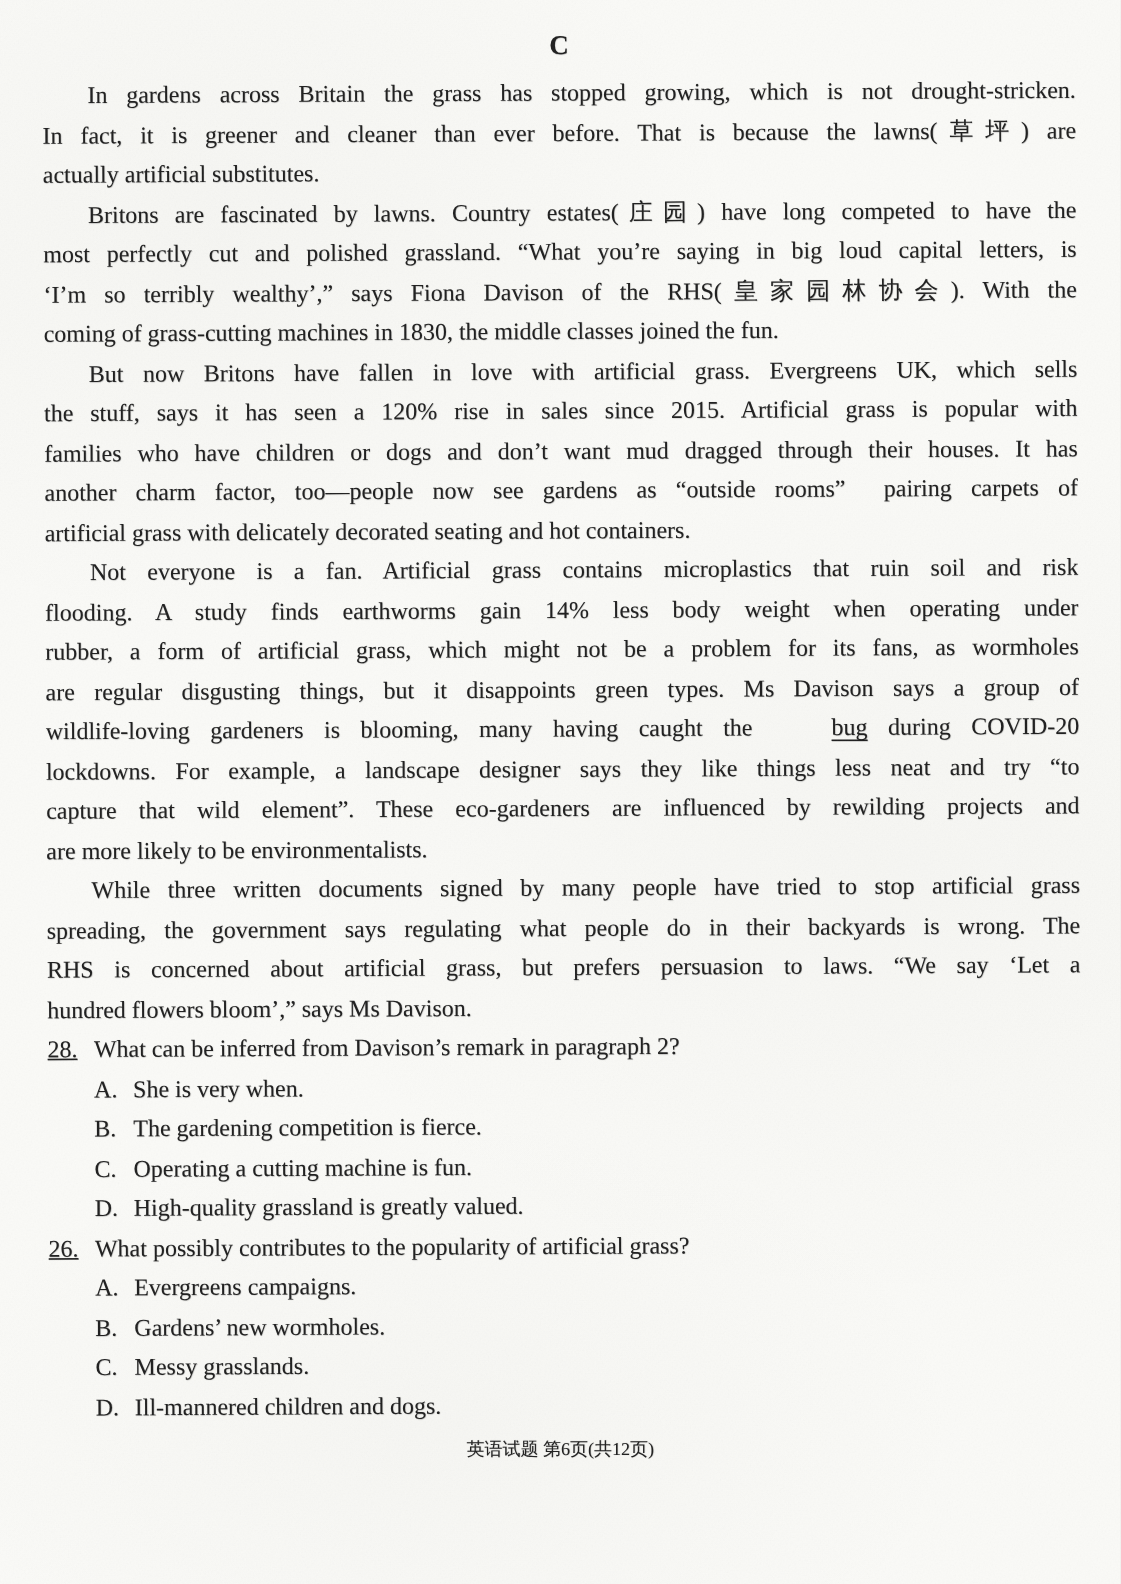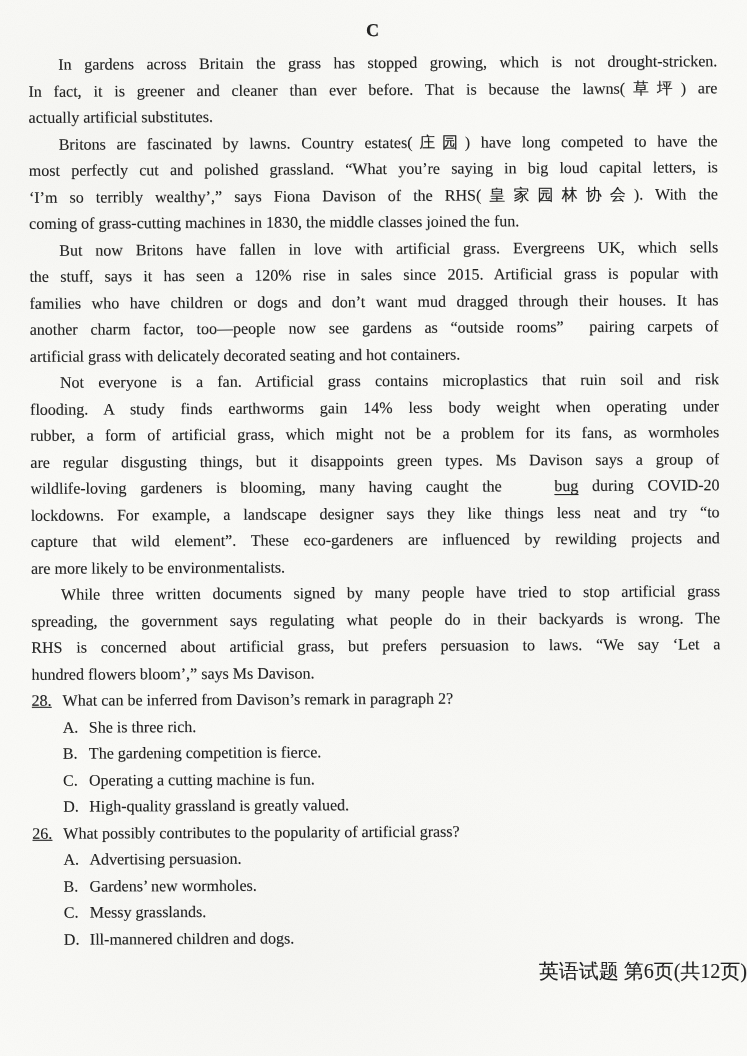--- a/index.html
+++ b/index.html
@@ -86,7 +86,7 @@
 
       <div>
         <div class="line ll q-line"><span class="qnum">28.</span><span>What can be inferred from Davison’s remark in paragraph 2?</span></div>
-        <div class="line ll opt"><span class="optlabel">A.</span><span>She is three rich.</span></div>
+        <div class="line ll opt"><span class="optlabel">A.</span><span>She is very when.</span></div>
         <div class="line ll opt"><span class="optlabel">B.</span><span>The gardening competition is fierce.</span></div>
         <div class="line ll opt"><span class="optlabel">C.</span><span>Operating a cutting machine is fun.</span></div>
         <div class="line ll opt"><span class="optlabel">D.</span><span>High-quality grassland is greatly valued.</span></div>

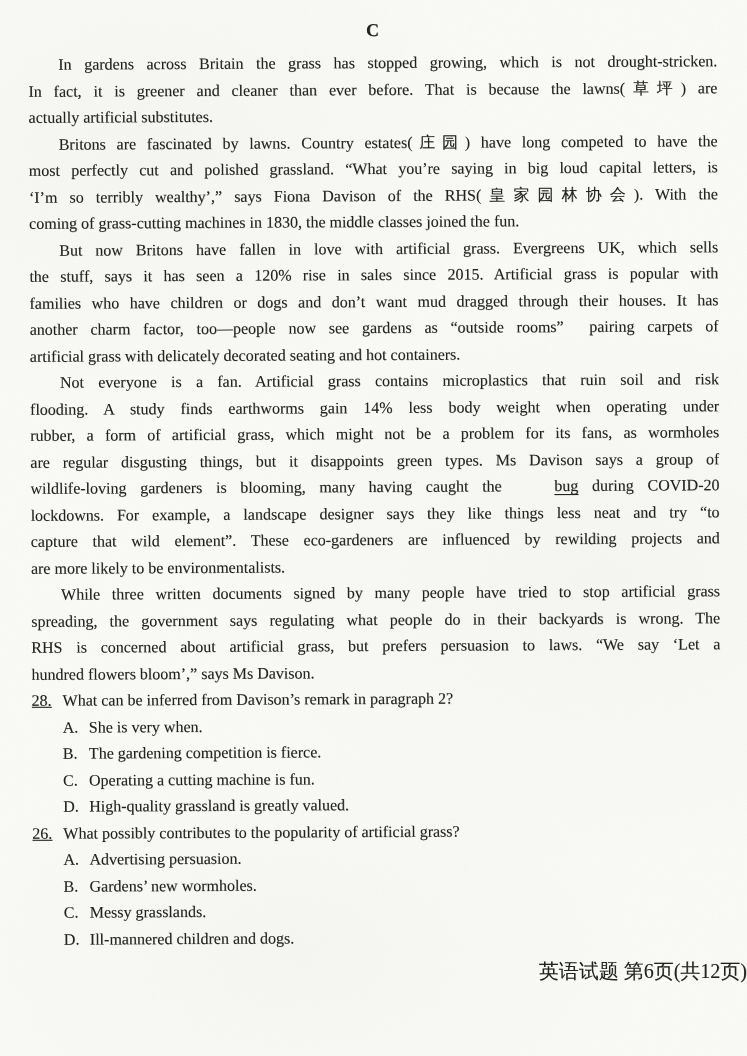--- a/index.html
+++ b/index.html
@@ -94,7 +94,7 @@
 
       <div>
         <div class="line ll q-line"><span class="qnum">26.</span><span>What possibly contributes to the popularity of artificial grass?</span></div>
-        <div class="line ll opt"><span class="optlabel">A.</span><span>Advertising persuasion.</span></div>
+        <div class="line ll opt"><span class="optlabel">A.</span><span>Evergreens campaigns.</span></div>
         <div class="line ll opt"><span class="optlabel">B.</span><span>Gardens’ new wormholes.</span></div>
         <div class="line ll opt"><span class="optlabel">C.</span><span>Messy grasslands.</span></div>
         <div class="line ll opt"><span class="optlabel">D.</span><span>Ill-mannered children and dogs.</span></div>

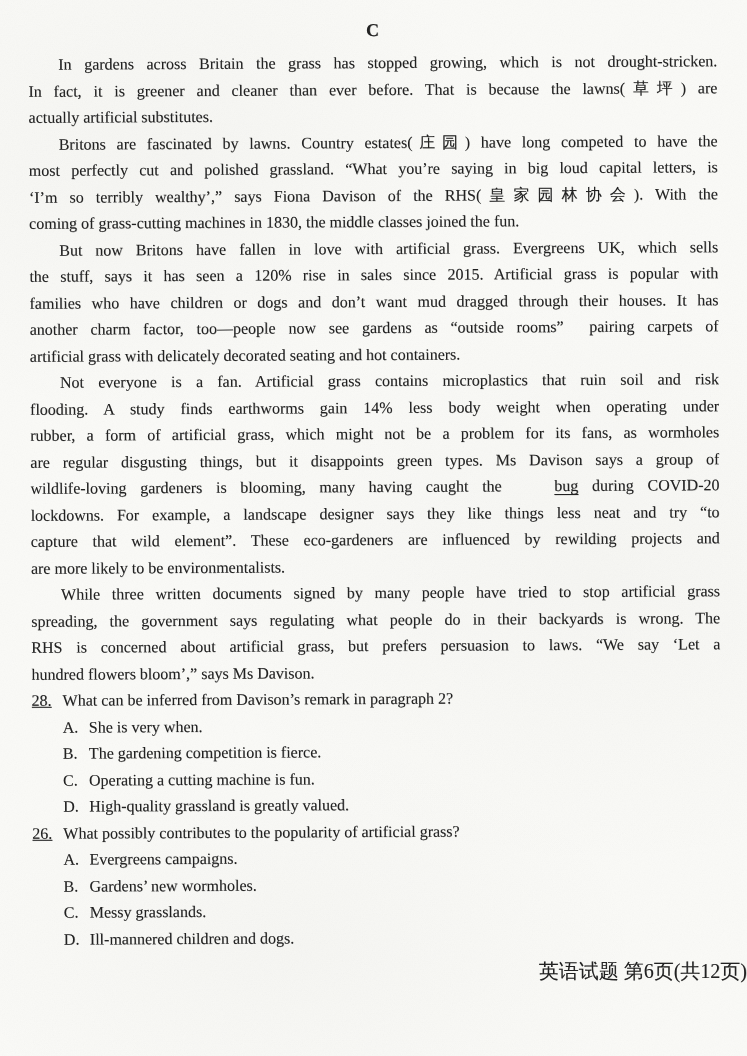--- a/index.html
+++ b/index.html
@@ -27,7 +27,7 @@
   .q-line .qnum{display:inline-block;min-width:31px;text-decoration:underline;}
   .opt{padding-left:31px;}
   .opt .optlabel{display:inline-block;min-width:26px;}
-  .footer{position:absolute;left:0;right:0;top:958px;text-align:right;font-size:20px;
+  .footer{position:absolute;left:0;right:0;top:958px;text-align:center;font-size:12px;
     text-shadow:0.3px 0.3px 0.6px rgba(40,40,40,0.4);}
   .grain{position:absolute;inset:0;width:100%;height:100%;pointer-events:none;}
 </style>

